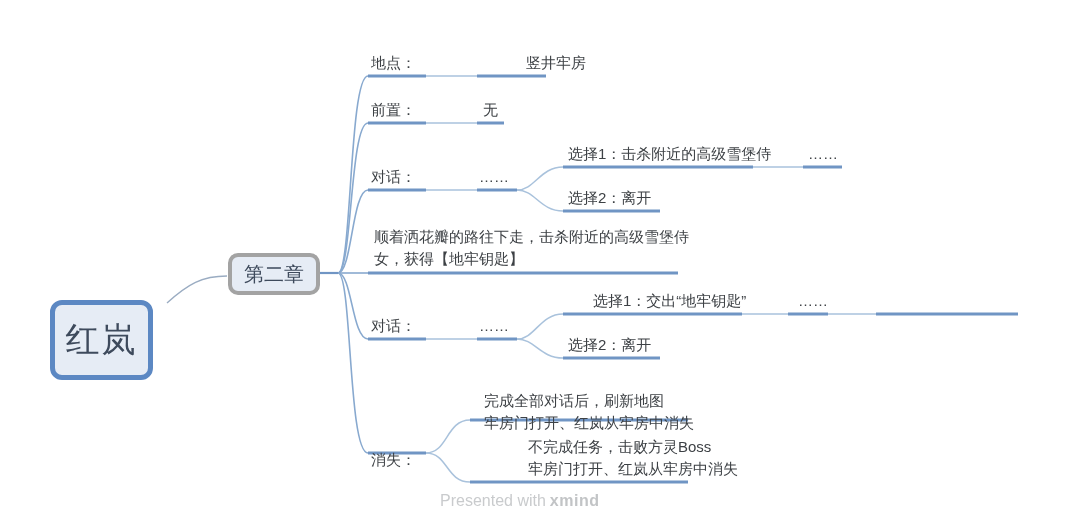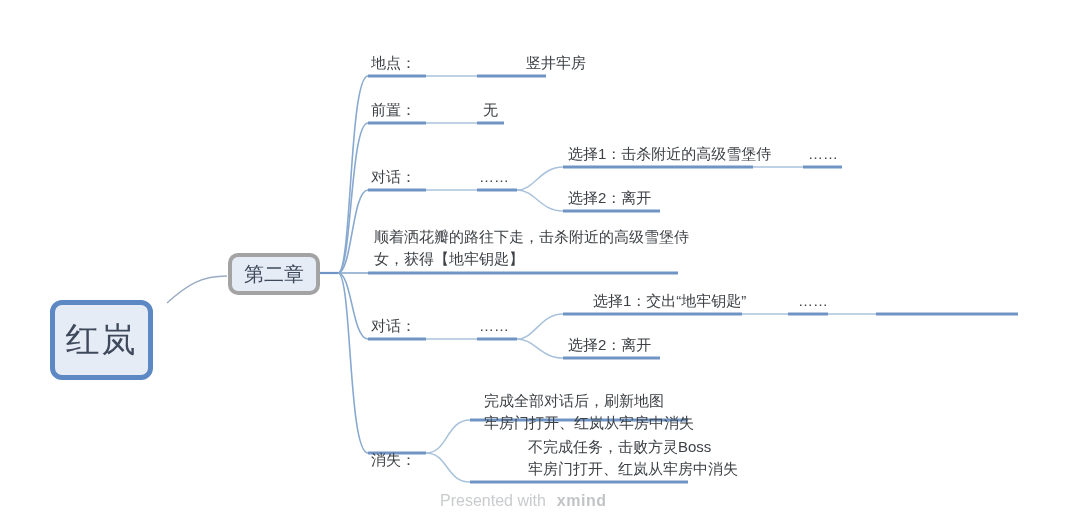--- a/index.html
+++ b/index.html
@@ -34,7 +34,7 @@
   .watermark{
     position:absolute;left:440px;top:492px;font-size:16px;color:#c9cbcd;white-space:nowrap;
   }
-  .watermark b{font-weight:bold;color:#c2c4c6;margin-left:11px;letter-spacing:0.5px;}
+  .watermark b{font-weight:bold;color:#c2c4c6;margin-left:4px;letter-spacing:0.5px;}
 </style>
 </head>
 <body>

